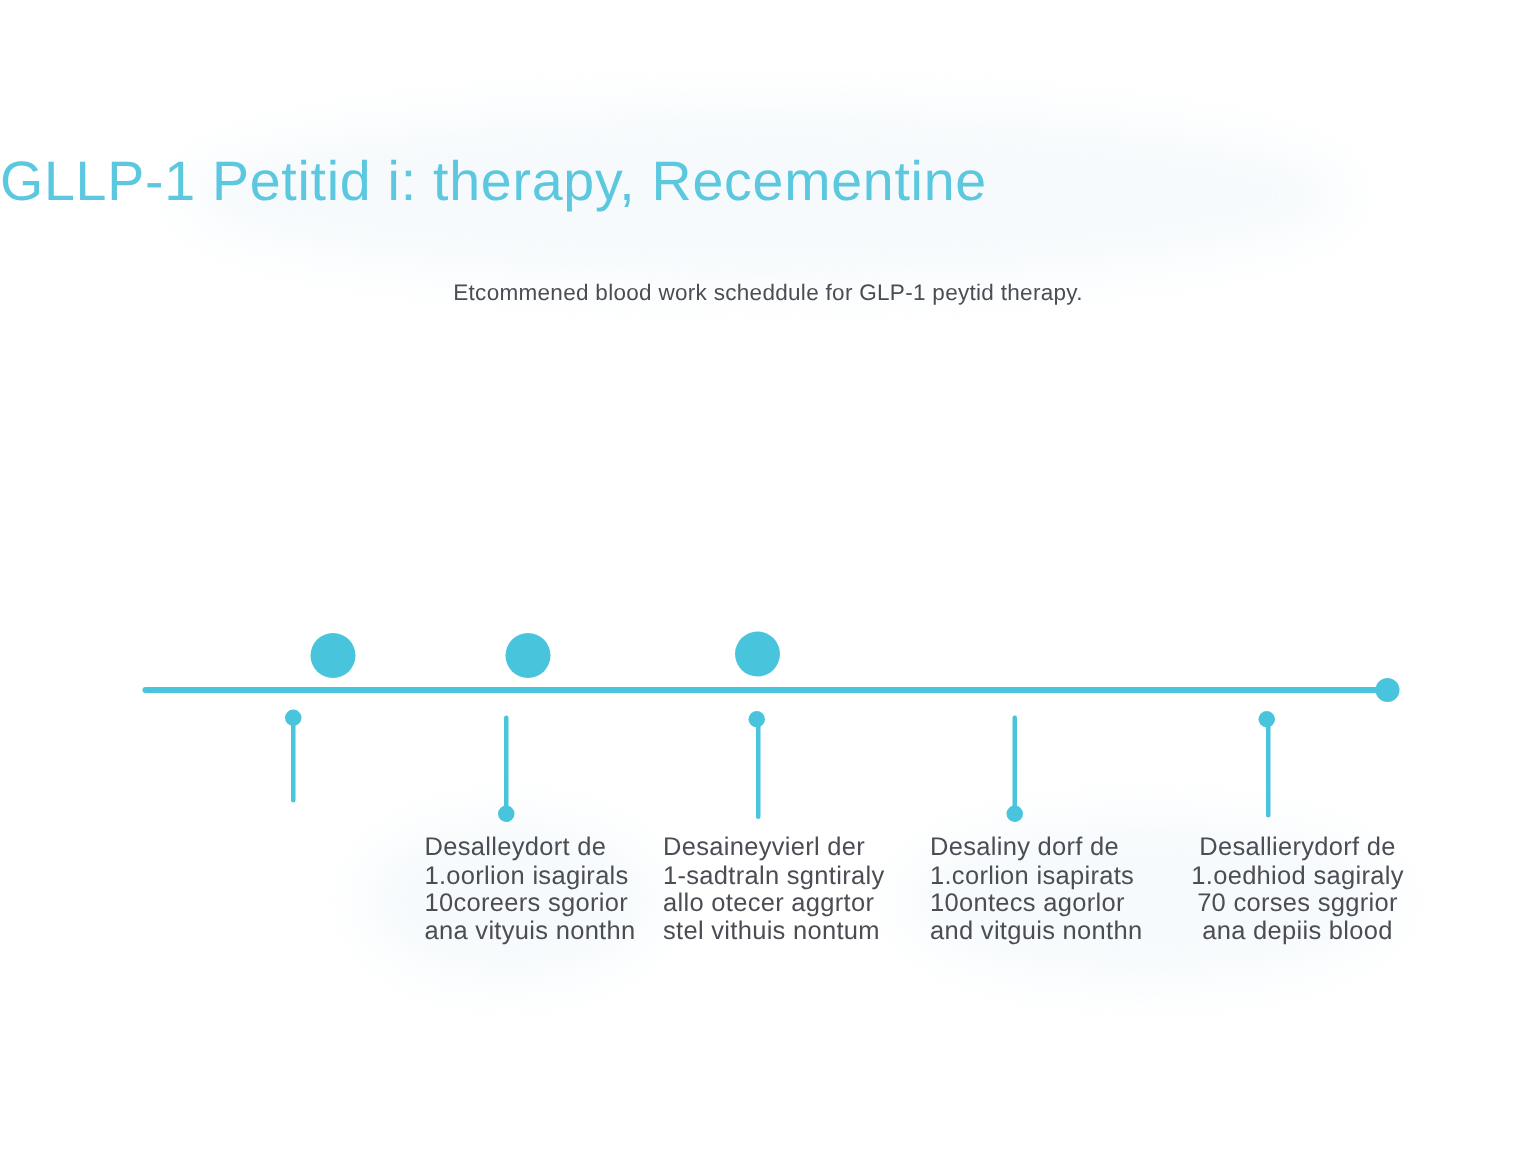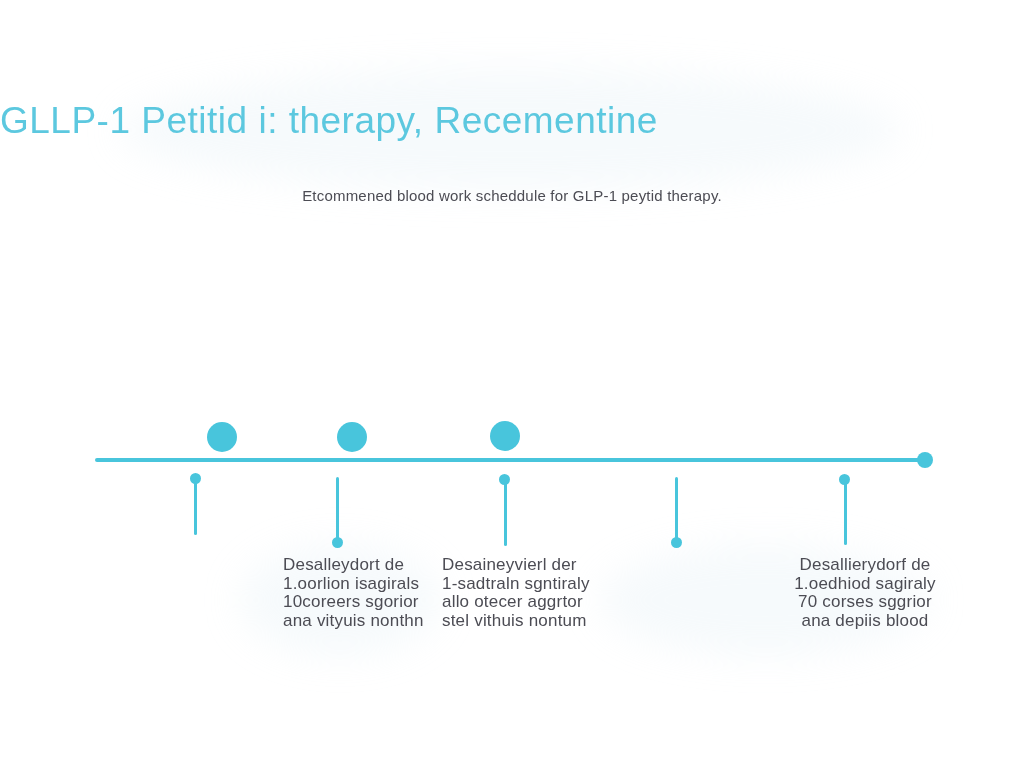--- a/index.html
+++ b/index.html
@@ -144,6 +144,12 @@
     <div>allo otecer aggrtor</div>
     <div>stel vithuis nontum</div>
   </div>
+  <div class="entry" style="left:620px;">
+    <div>Desaliny dorf de</div>
+    <div>1.corlion isapirats</div>
+    <div>10ontecs agorlor</div>
+    <div>and vitguis nonthn</div>
+  </div>
   <div class="entry" style="left:790px;text-align:center;">
     <div>Desallierydorf de</div>
     <div>1.oedhiod sagiraly</div>

